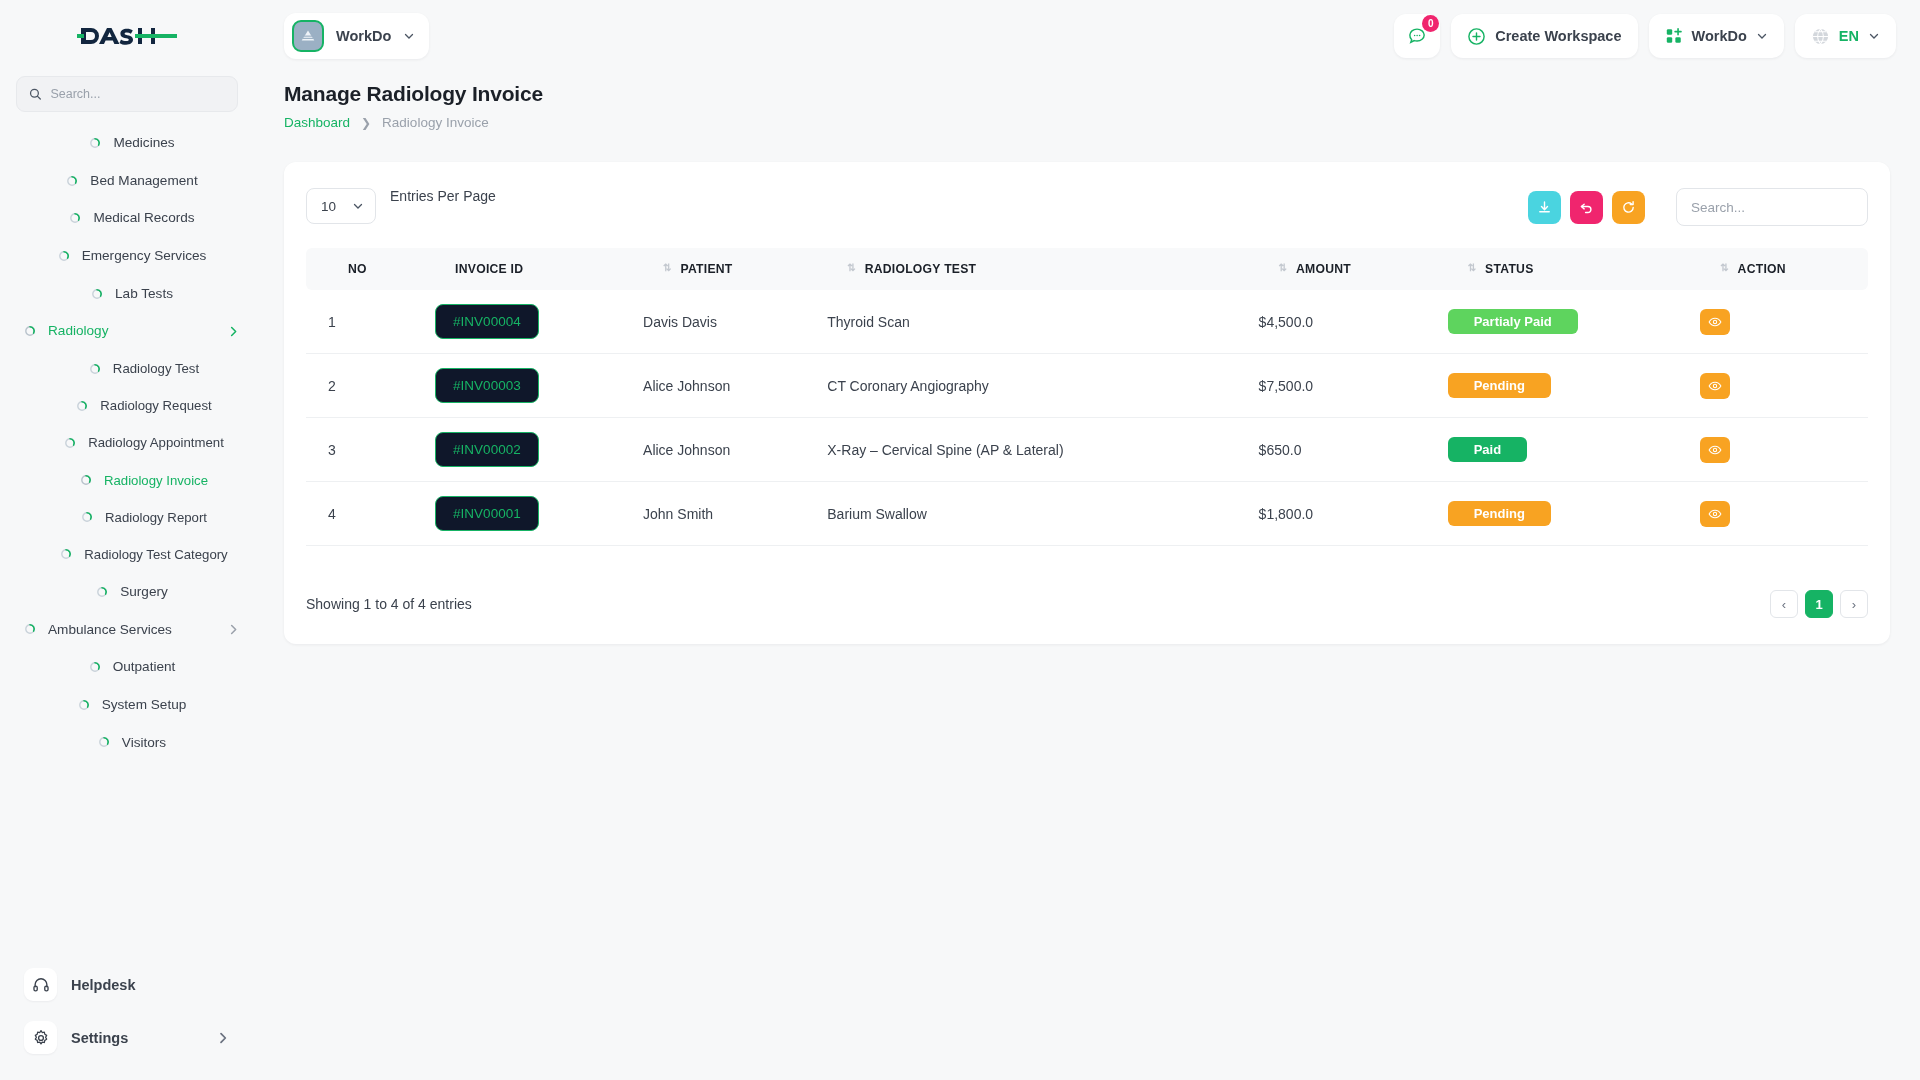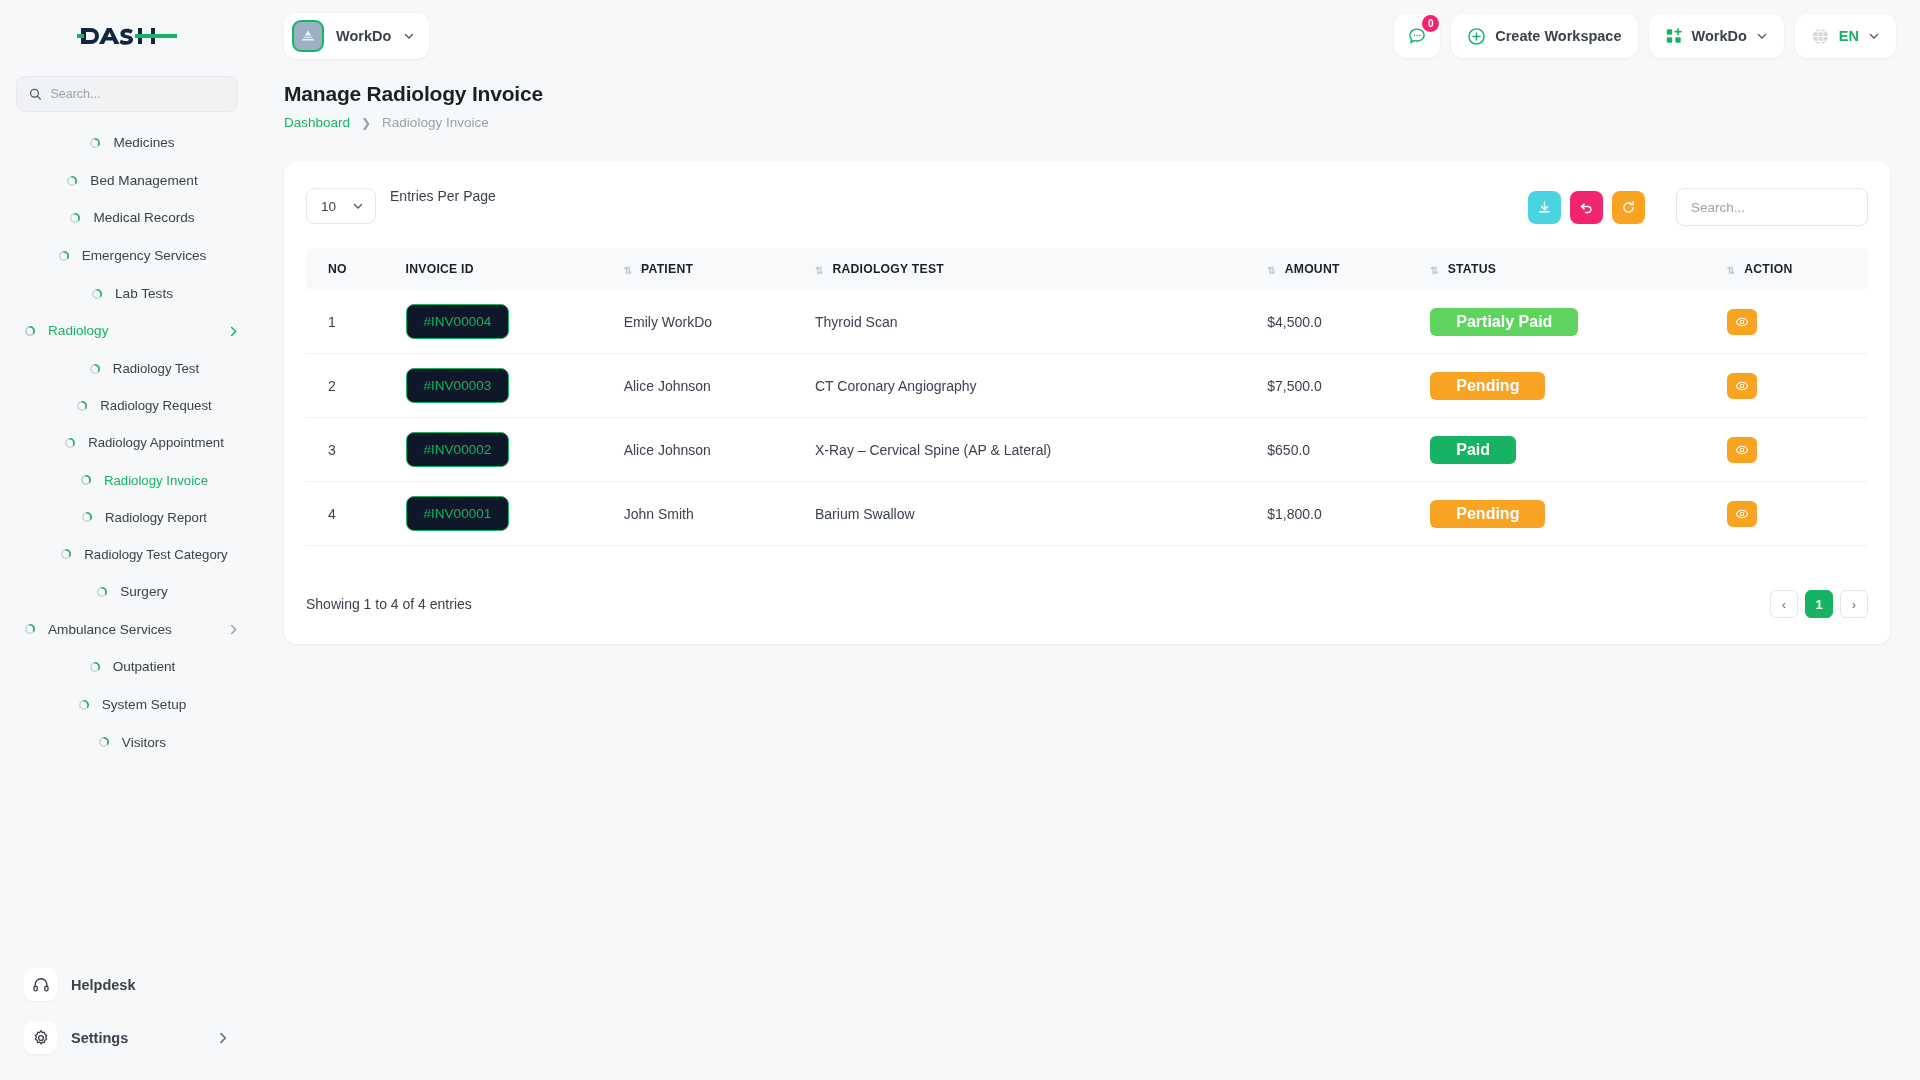--- a/index.html
+++ b/index.html
@@ -132,7 +132,7 @@
   }
   thead th:first-child { padding-left: 22px; border-radius: 6px 0 0 6px; }
   thead th:last-child { border-radius: 0 6px 6px 0; }
-  .th-inner { display: flex; align-items: flex-end; }
+  .th-inner { display: flex; align-items: flex-start; margin-left: 20px; }
   .sort-ic { color: #c3c8cf; font-size: 10px; margin-right: 10px; letter-spacing: -1px; }
   tbody td {
     padding: 14px 10px; font-size: 14px; color: #3b424d;

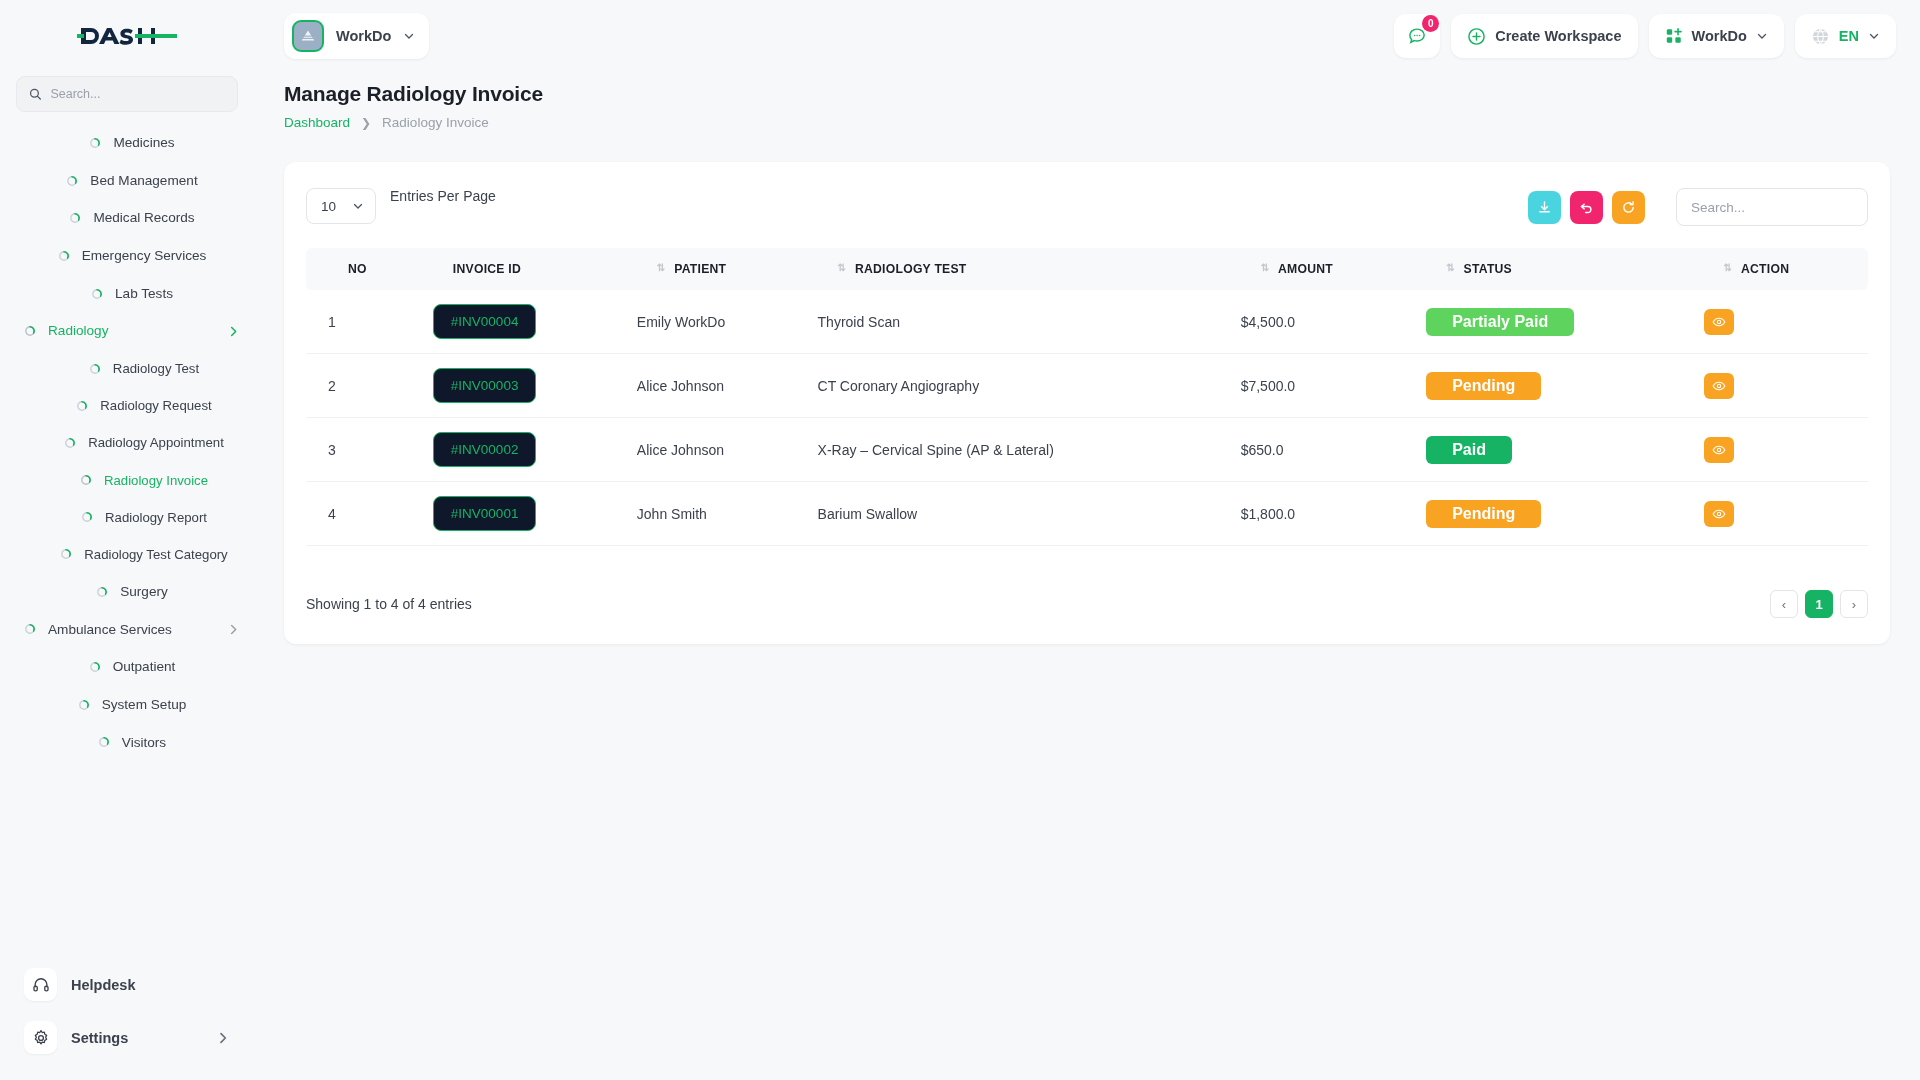--- a/index.html
+++ b/index.html
@@ -509,7 +509,7 @@
             <tr>
               <td>1</td>
      <td><span class="inv-chip">#INV00004</span></td>
-     <td>Emily WorkDo</td>
+     <td>Davis Davis</td>
      <td>Thyroid Scan</td>
      <td>$4,500.0</td>
      <td><span class="badge" style="background:#5ed45e">Partialy Paid</span></td>

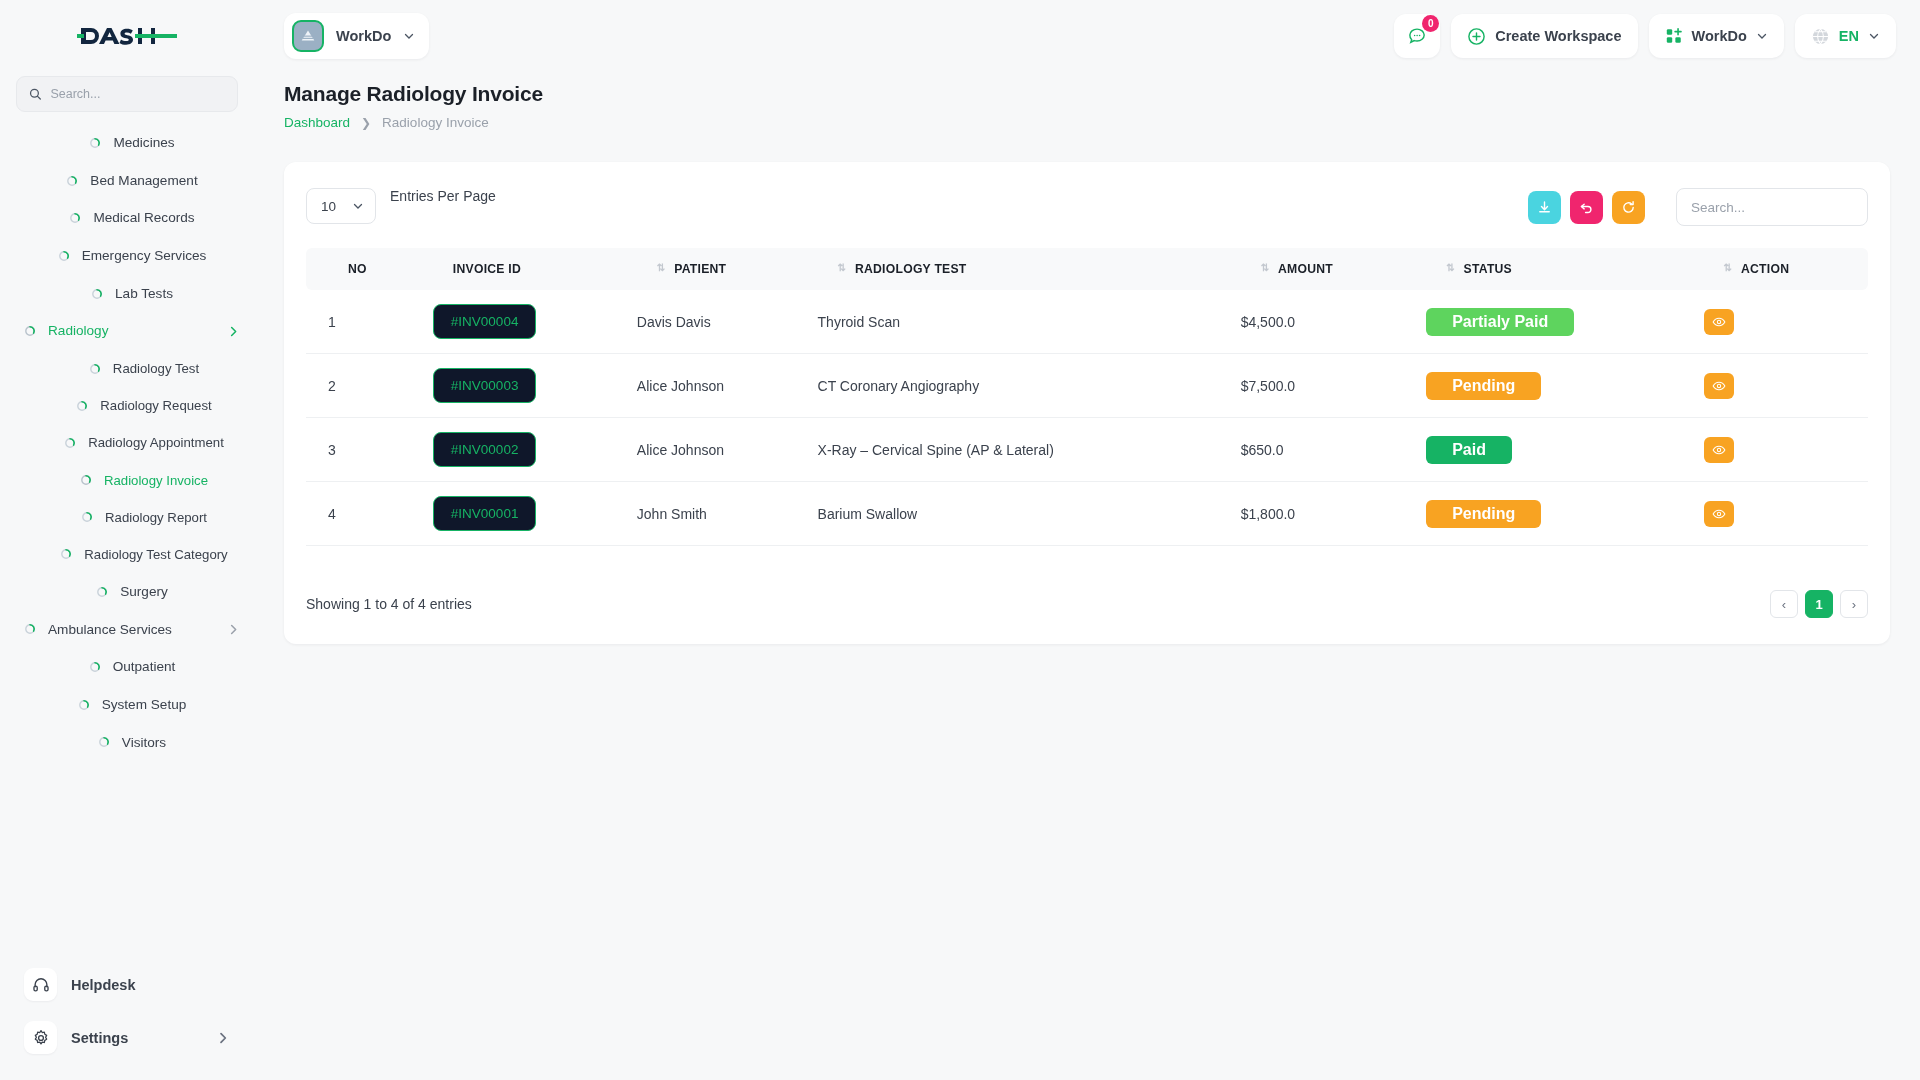--- a/index.html
+++ b/index.html
@@ -147,7 +147,7 @@
   }
   .badge {
     display: inline-flex; align-items: center; justify-content: center;
-    border-radius: 6px; padding: 5px 26px; font-size: 16px;
+    border-radius: 6px; padding: 5px 26px; font-size: 13px;
     color: #fff; font-weight: 600;
   }
   .eye-btn {

